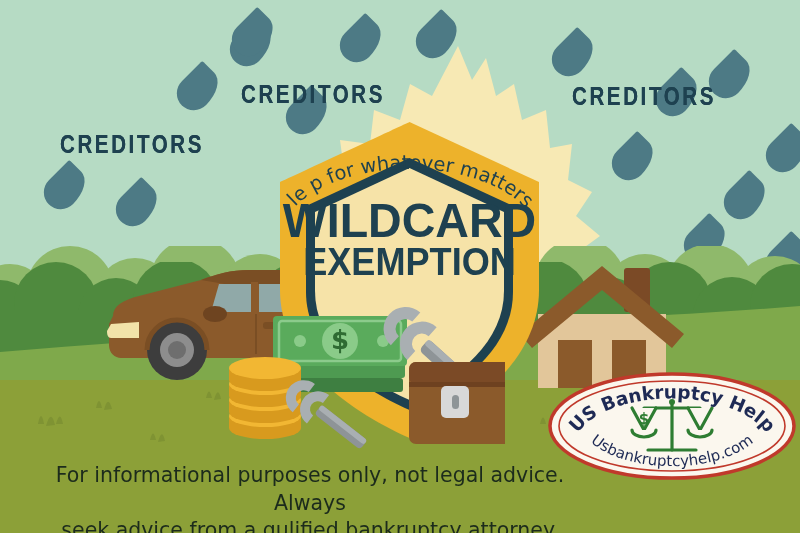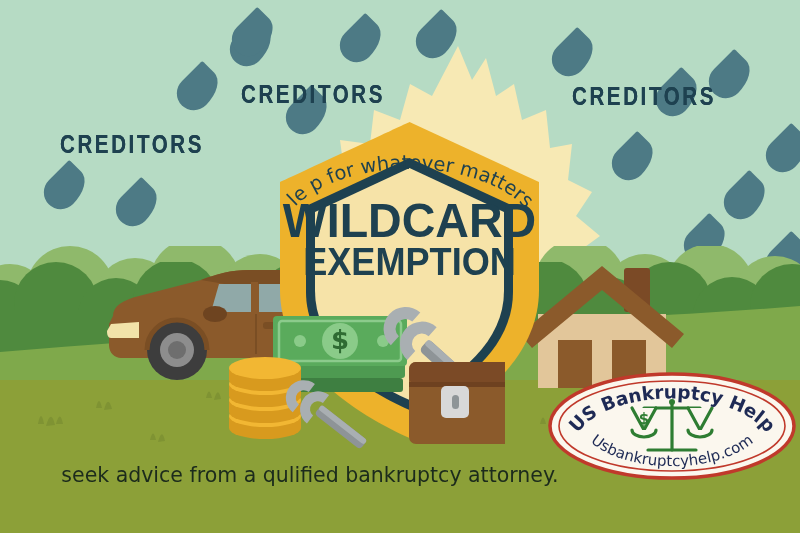--- a/index.html
+++ b/index.html
@@ -367,6 +367,7 @@
   </svg>
 
   <div id="disclaimer" class="abs">
+    <div>For informational purposes only, not legal advice. Always</div>
     <div>seek advice from a qulified bankruptcy attorney.</div>
   </div>
 

